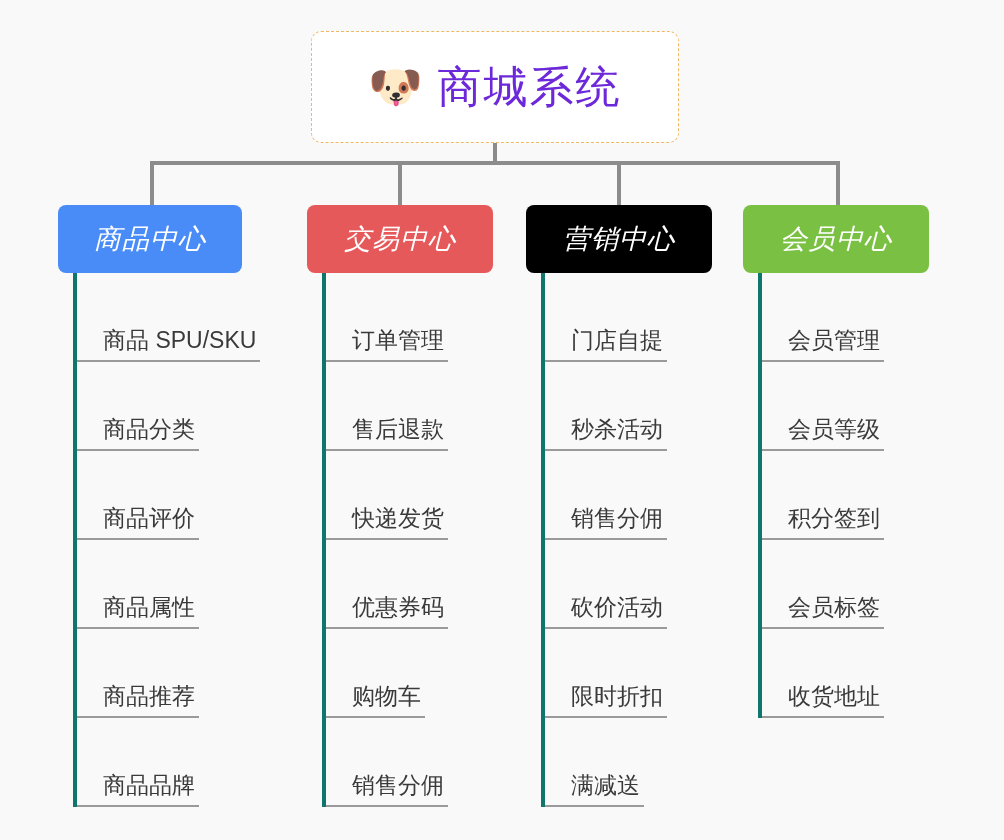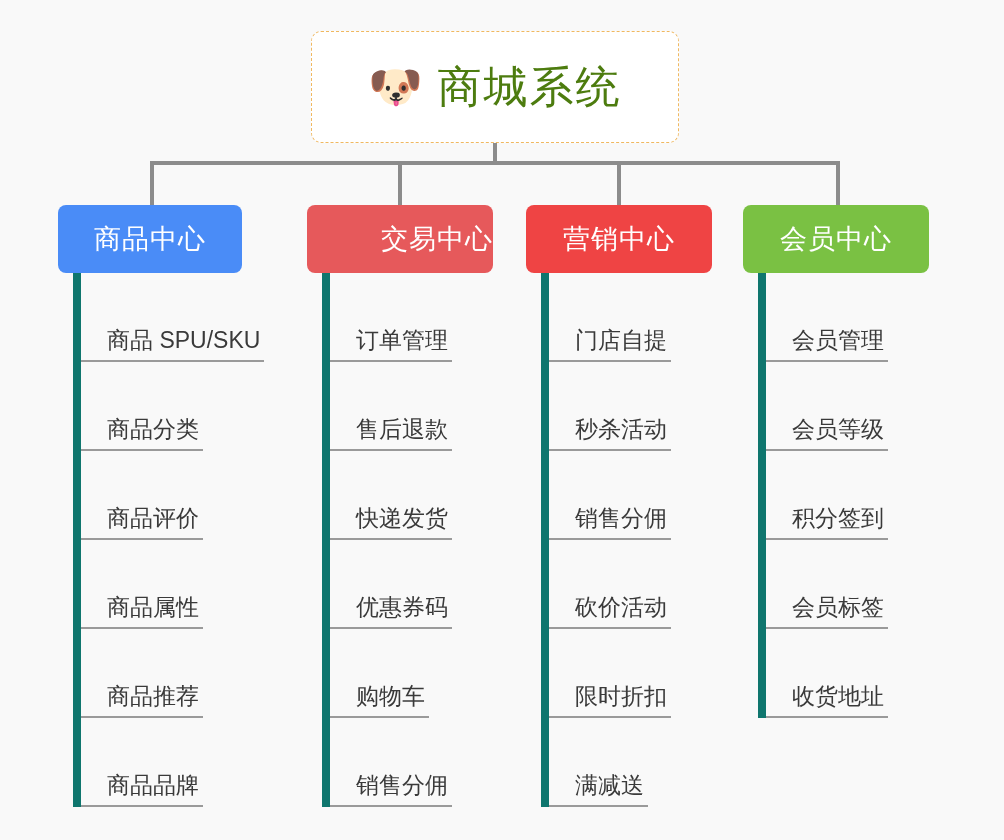--- a/index.html
+++ b/index.html
@@ -43,7 +43,7 @@
   }
   .root-title {
     font-size: 44px;
-    color: #4d7c0f;
+    color: #6d28d9;
     letter-spacing: 2px;
     line-height: 1;
     white-space: nowrap;

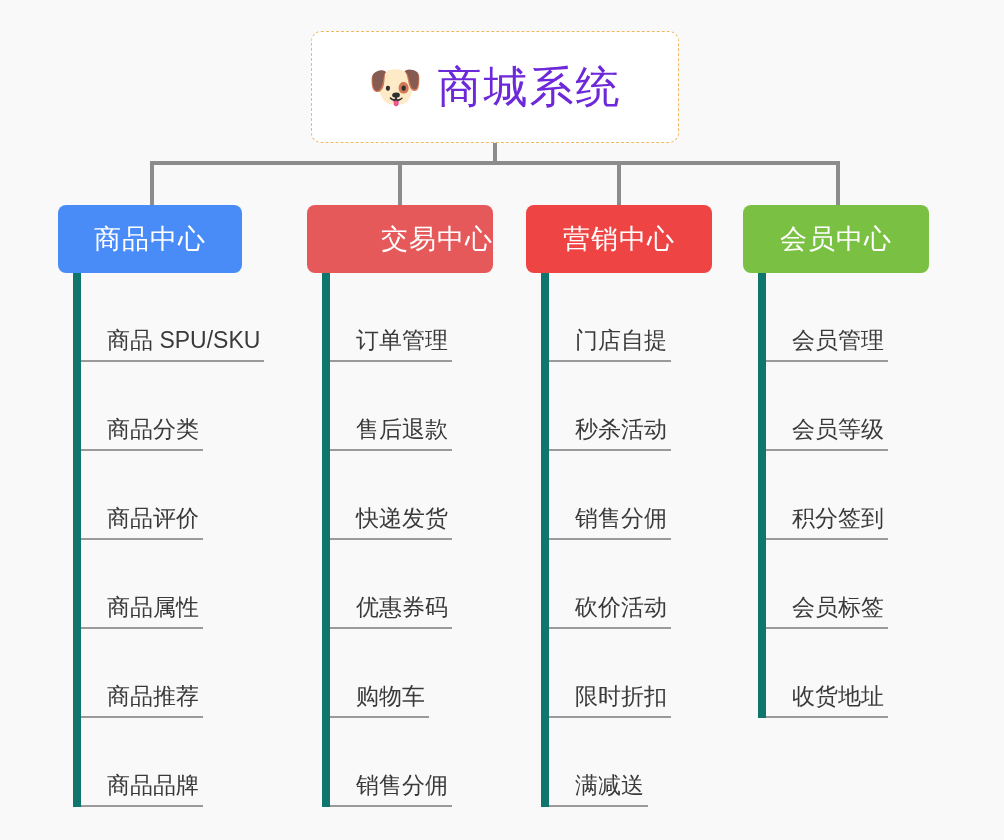--- a/index.html
+++ b/index.html
@@ -86,6 +86,7 @@
     font-size: 27px;
     letter-spacing: 1px;
     white-space: nowrap;
+    font-style: italic;
   }
 
   

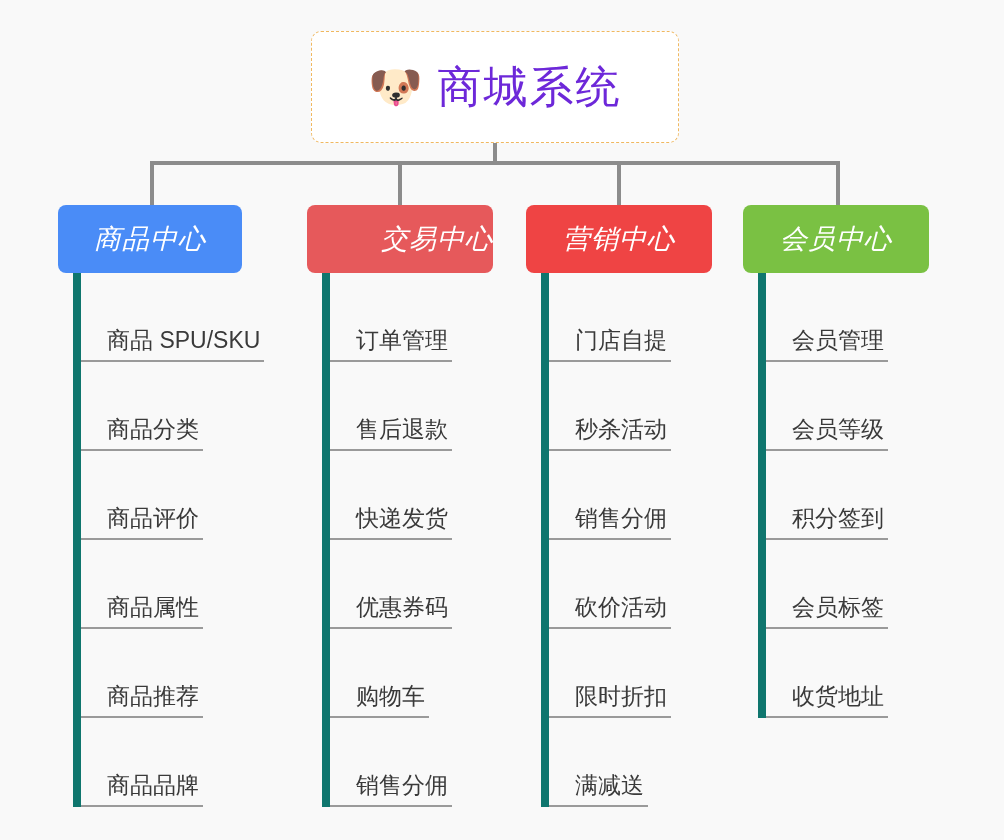--- a/index.html
+++ b/index.html
@@ -156,7 +156,7 @@
   </div>
 
   <div class="column" style="left:307px; width:186px;">
-    <div class="cat-card" style="background:#e6595b; width:186px;justify-content:flex-end;">
+    <div class="cat-card" style="background:#e6595b; width:186px;">
       <span>交易中心</span>
     </div>
     <div class="branch">

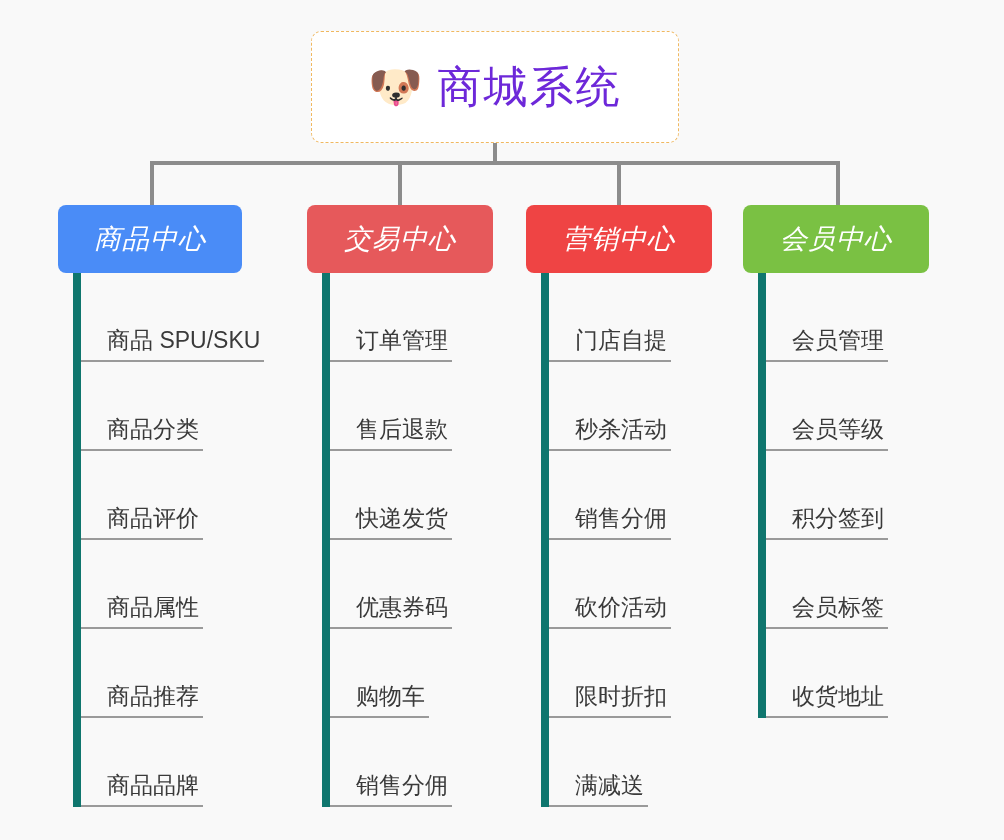--- a/index.html
+++ b/index.html
@@ -182,7 +182,7 @@
   </div>
 
   <div class="column" style="left:526px; width:186px;">
-    <div class="cat-card" style="background:#ef4444; width:186px;">
+    <div class="cat-card" style="background:#000000; width:186px;">
       <span>营销中心</span>
     </div>
     <div class="branch">

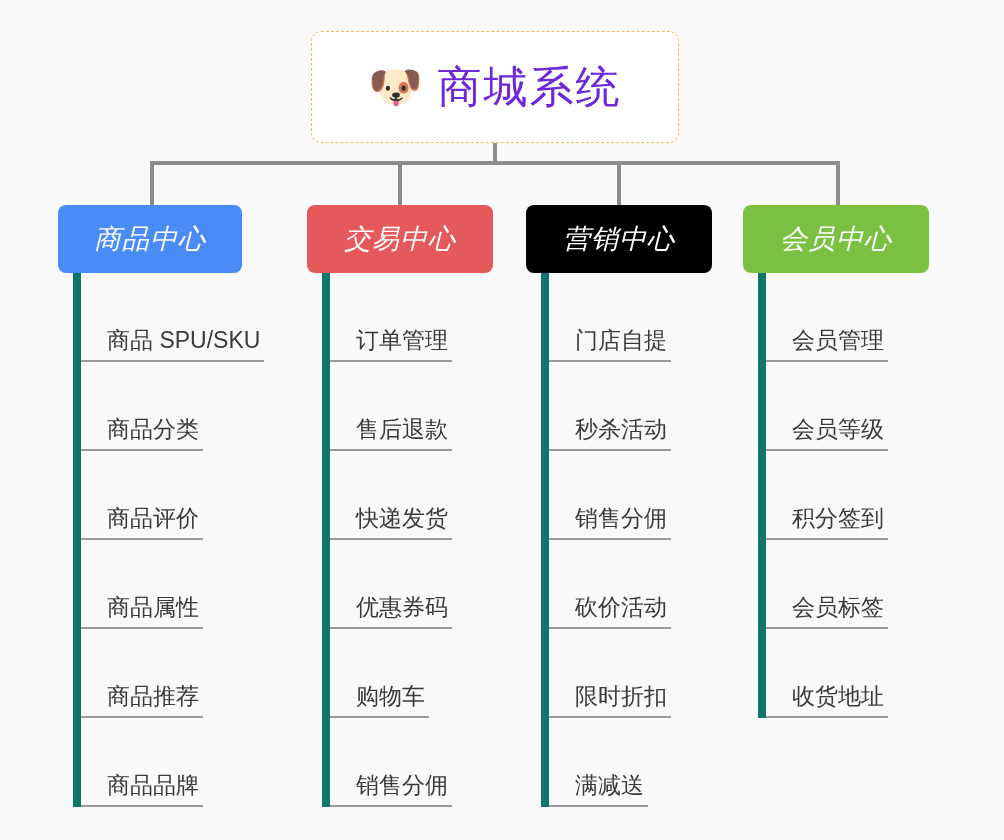--- a/index.html
+++ b/index.html
@@ -94,7 +94,7 @@
     position: relative;
     margin-left: 15px;
     padding-top: 0;
-    border-left: 8px solid #0f766e;
+    border-left: 4px solid #0f766e;
   }
   .leaf {
     position: relative;

